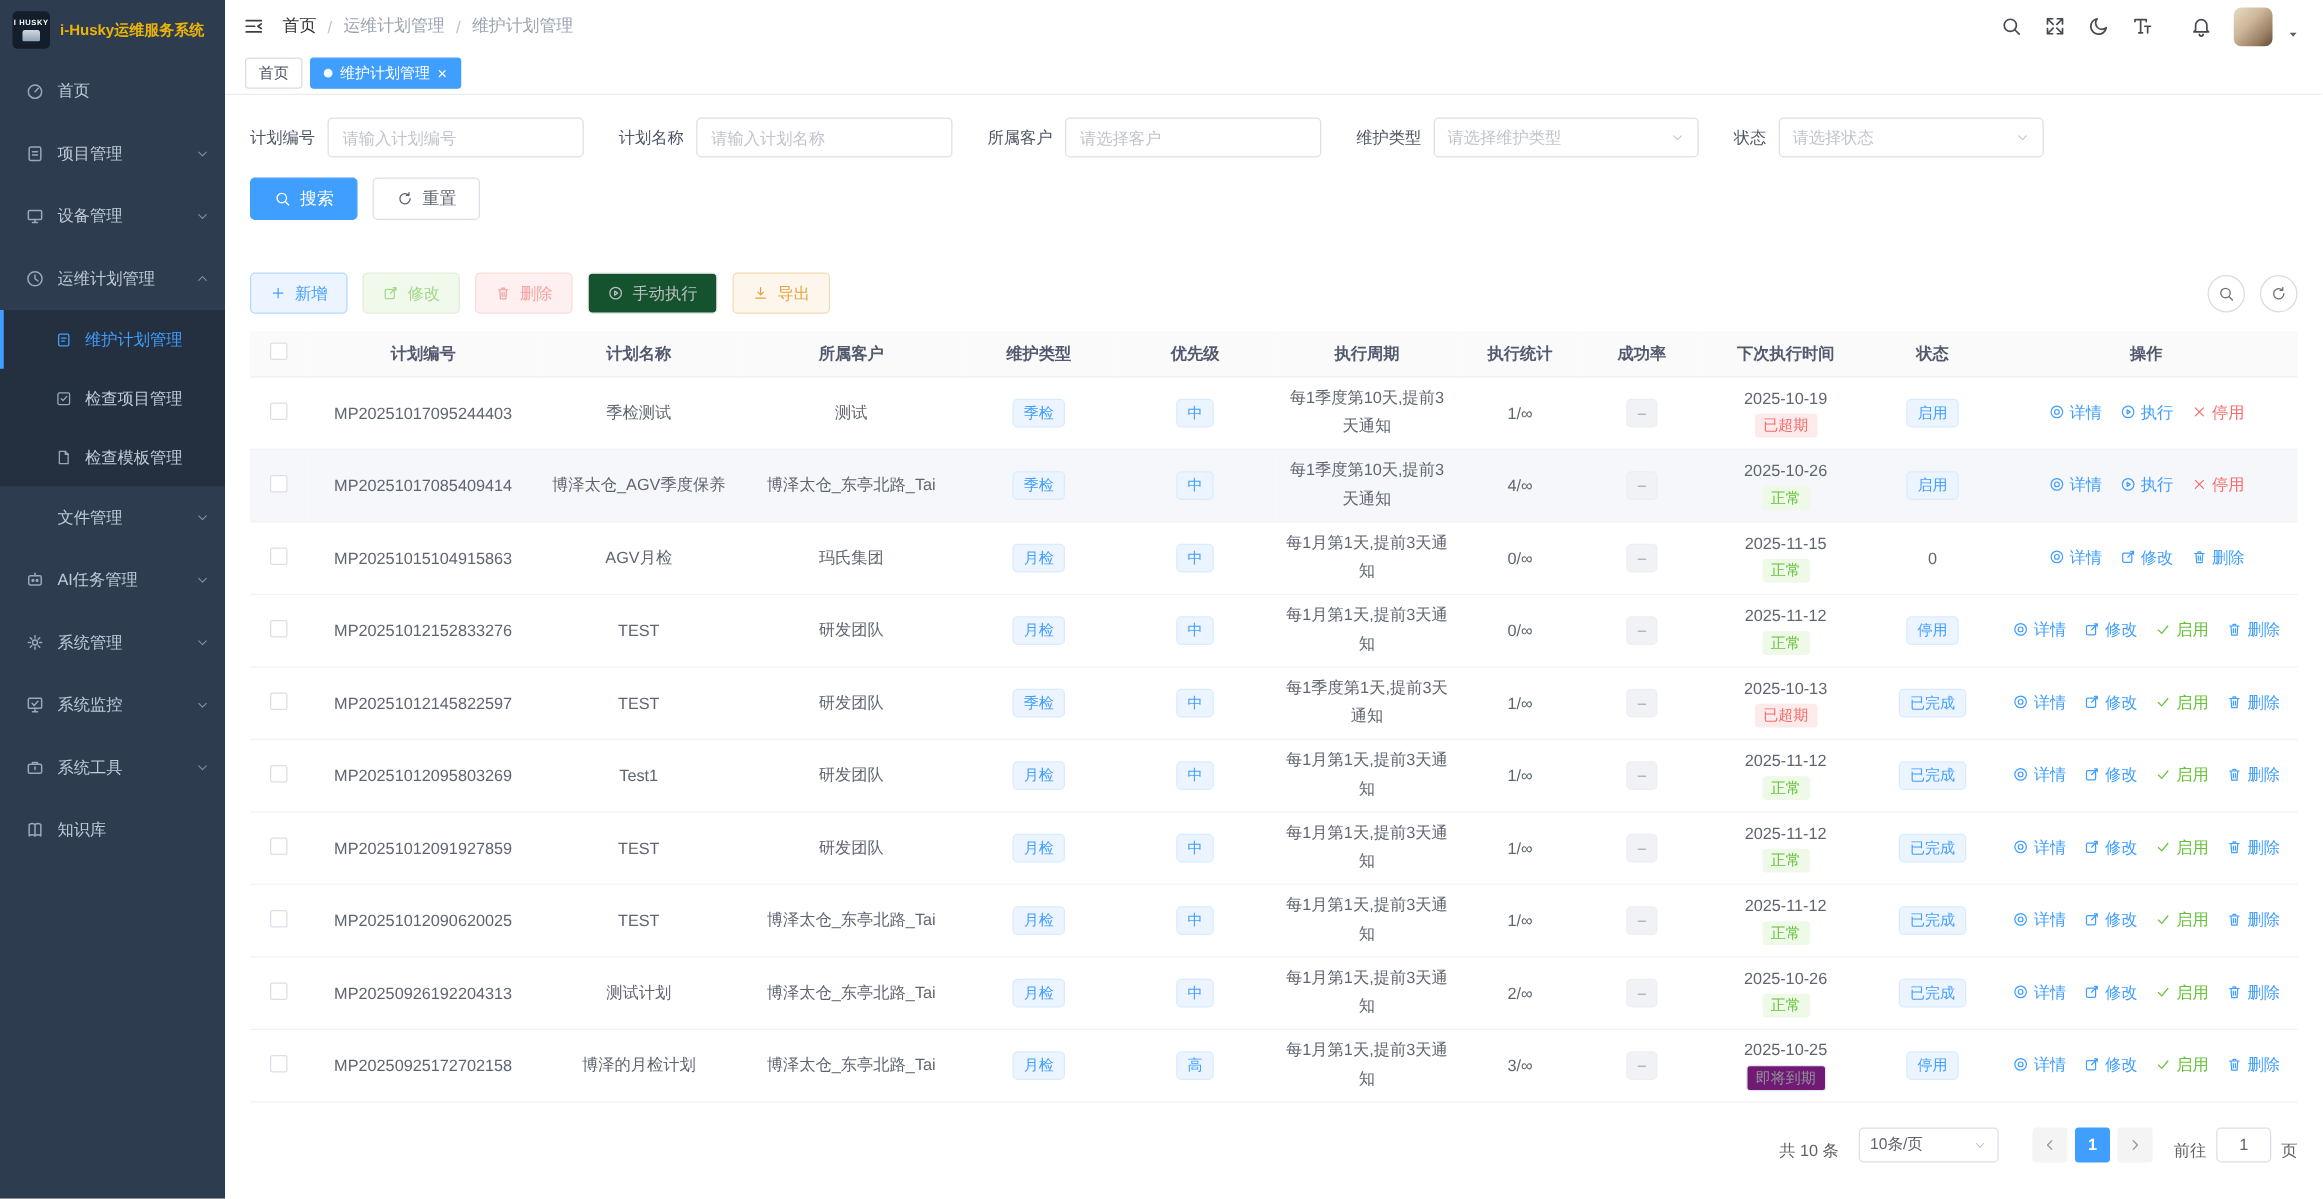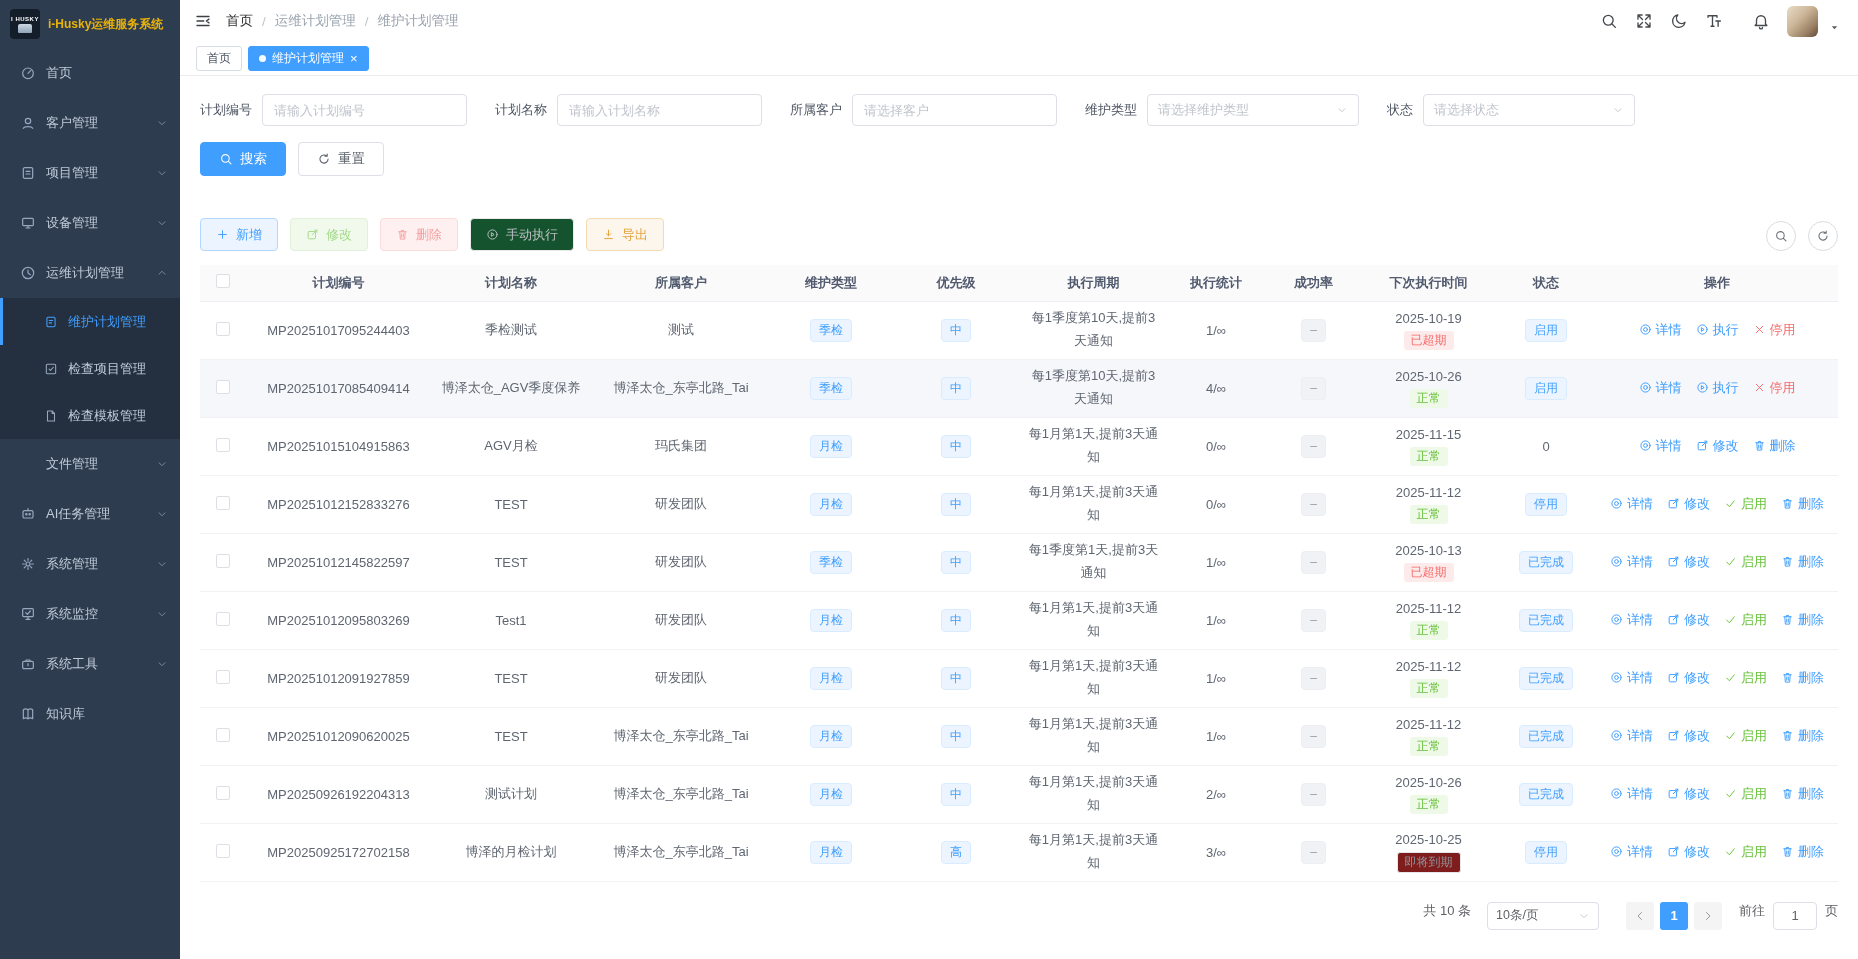--- a/index.html
+++ b/index.html
@@ -151,20 +151,6 @@
             </svg>
           </span>
           <span class="label">首页</span>
-        </div>
-        <div class="menu-item">
-          <span class="mi">
-            <svg viewBox="0 0 24 24">
-              <circle cx="12" cy="9" r="4"></circle>
-              <path d="M5 20c1.6-3.6 12.4-3.6 14 0"></path>
-            </svg>
-          </span>
-          <span class="label">客户管理</span>
-          <span class="arrow">
-            <svg viewBox="0 0 24 24">
-              <path d="M6 9.5l6 6 6-6"></path>
-            </svg>
-          </span>
         </div>
         <div class="menu-item">
           <span class="mi">

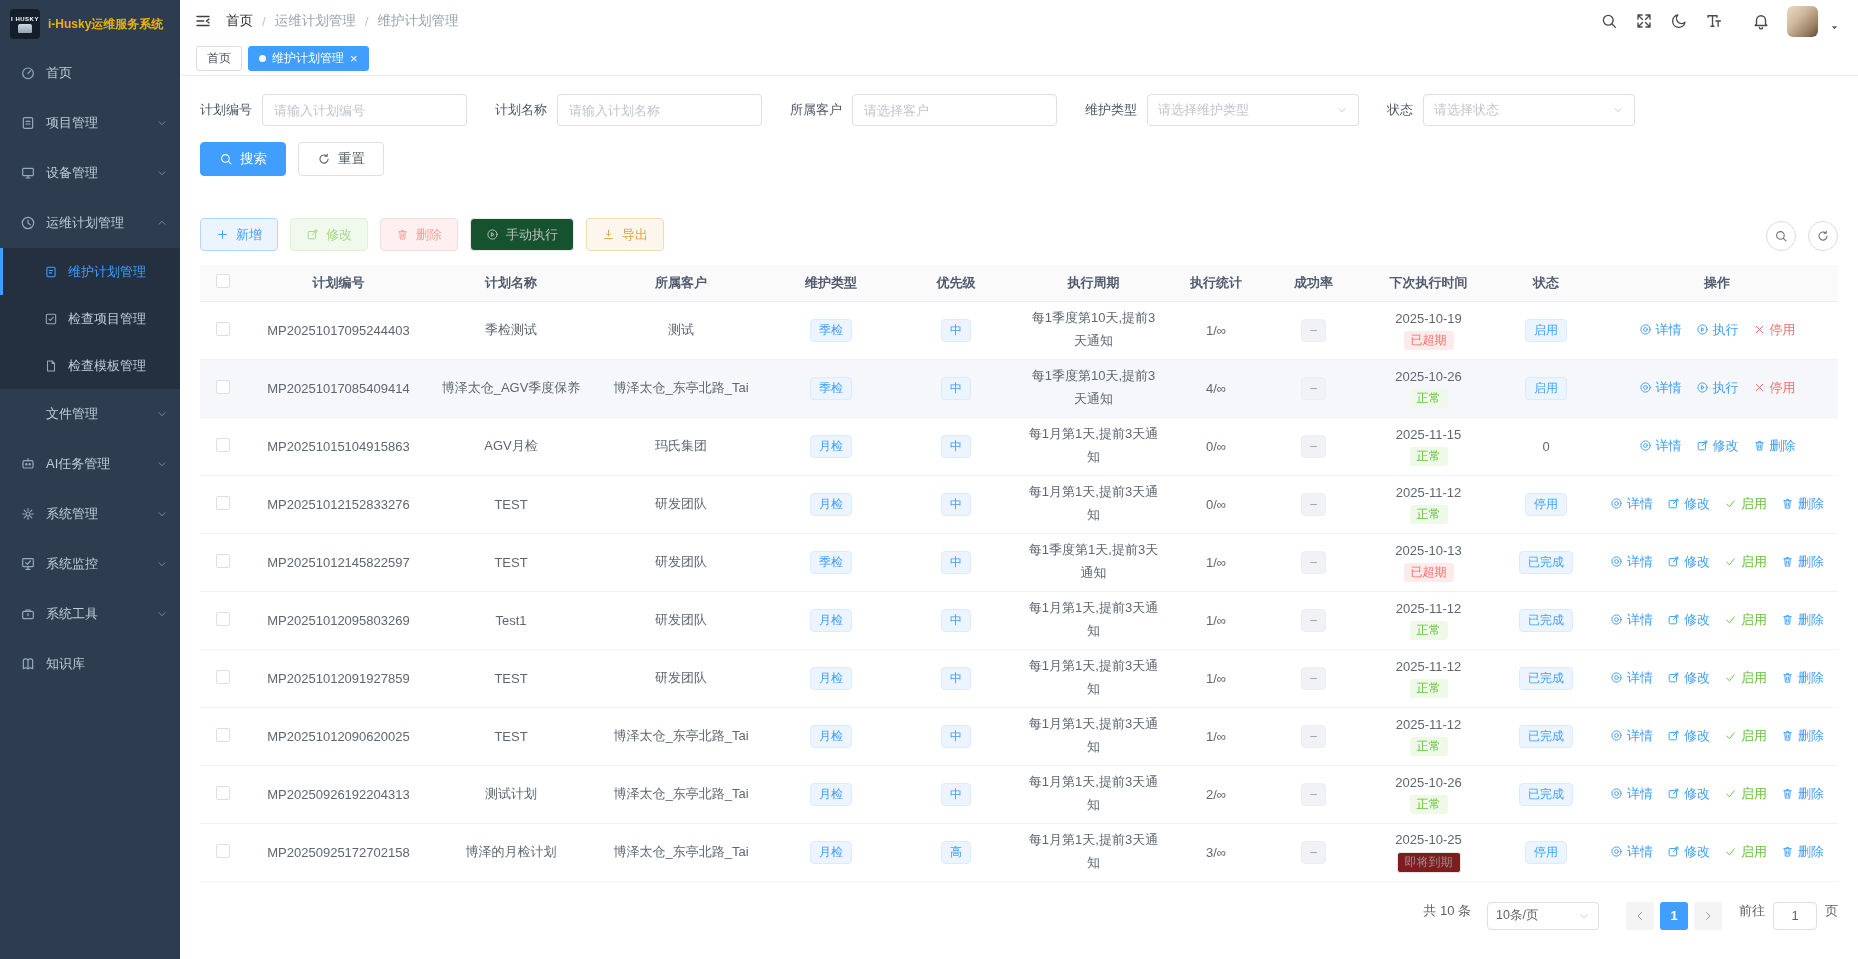--- a/index.html
+++ b/index.html
@@ -72,7 +72,7 @@
 .btn-plain { background:#fff; border-color:#dcdfe6; color:#5a6068; }
 
 
-.toolbar-row { display:flex; align-items:flex-end; margin-top:42px; }
+.toolbar-row { display:flex; align-items:center; margin-top:42px; }
 .tb-group { display:flex; gap:12px; }
 .tb-btn { height:33px; padding:0 15px; border-radius:4px; display:inline-flex; align-items:center; gap:7px;
   font-size:13px; border:1px solid; background:none; cursor:pointer;

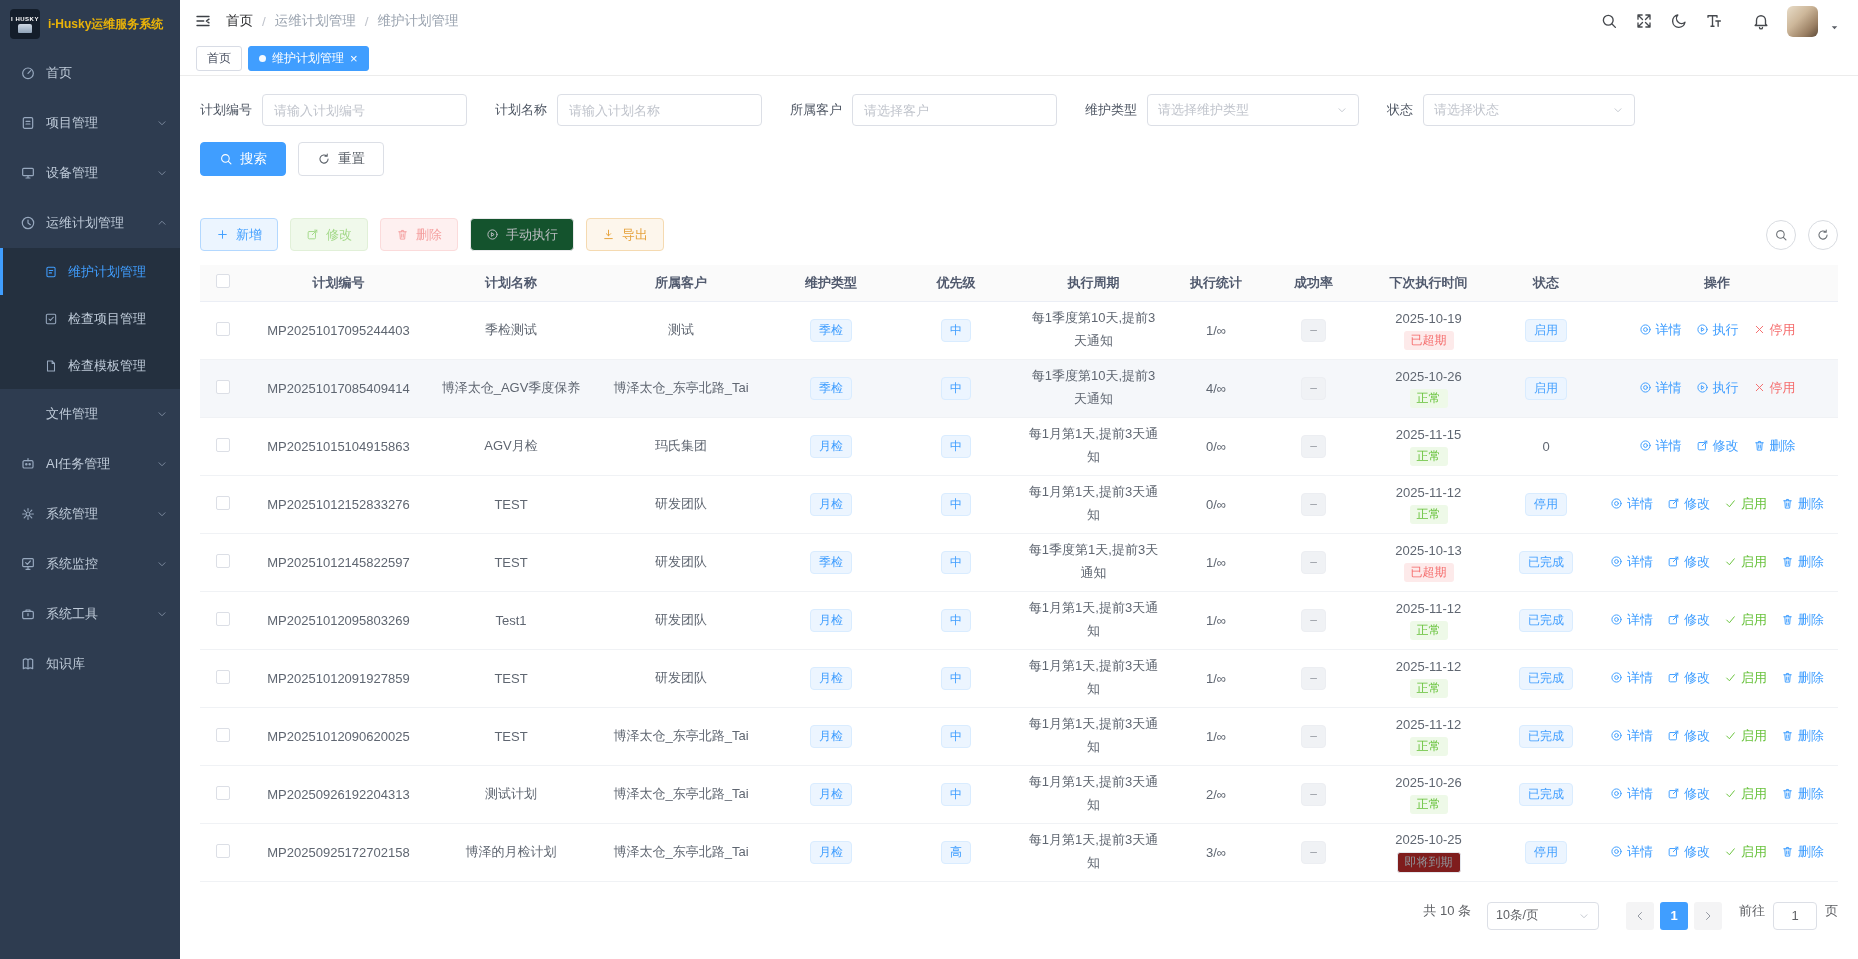--- a/index.html
+++ b/index.html
@@ -103,7 +103,7 @@
 .badge { display:inline-block; padding:1px 7px; border-radius:3px; font-size:12px; margin-top:5px; line-height:17px; }
 .badge-red   { background:#fdeaea; color:#f56c6c; }
 .badge-green { background:#eef9e8; color:#67c23a; }
-.badge-gray  { background:#7f1d1d; border:1px solid #e4e7ed; color:#909399; }
+.badge-gray  { background:#701a75; border:1px solid #e4e7ed; color:#909399; }
 .cycle { line-height:1.75; display:inline-block; max-width:132px; }
 .op { display:inline-flex; align-items:center; gap:4px; cursor:pointer; font-size:13px; margin:0 7px; white-space:nowrap; font-weight:500; }
 .op .icon { width:13px; height:13px; display:inline-block; }

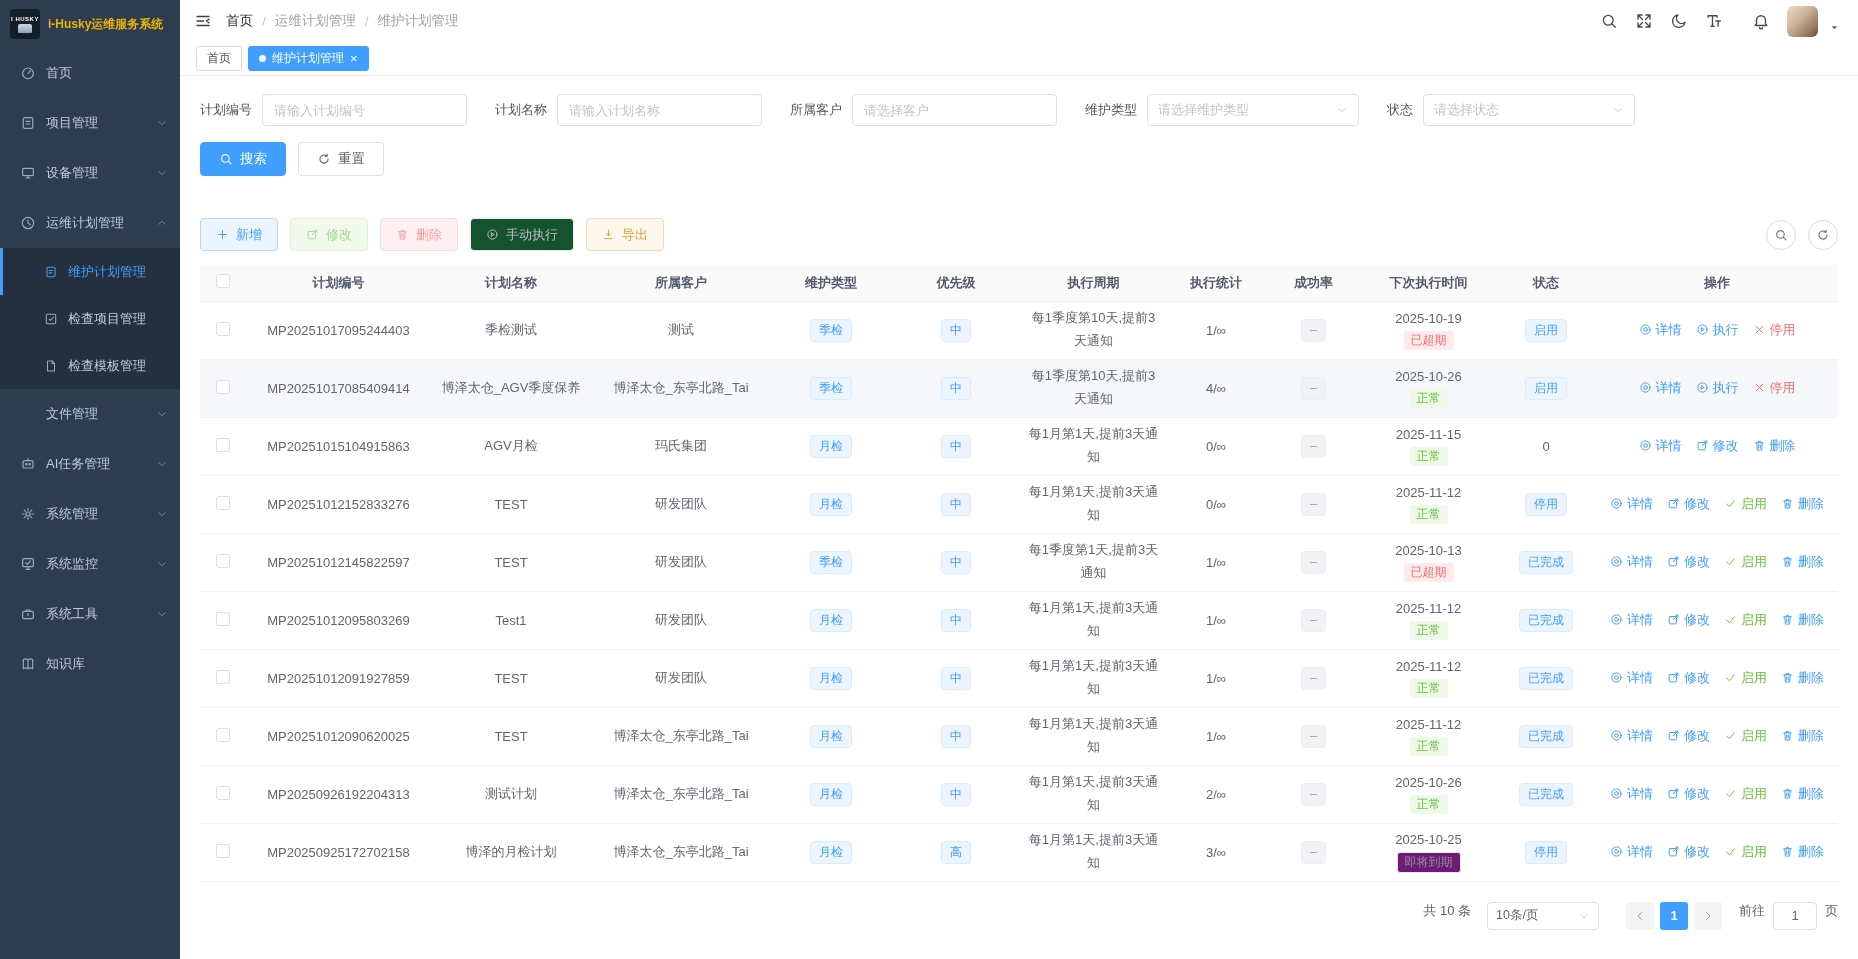--- a/index.html
+++ b/index.html
@@ -110,7 +110,7 @@
 .op-blue { color:#409eff; } .op-red { color:#f56c6c; } .op-green { color:#67c23a; }
 
 
-.pagination { display:flex; align-items:flex-start; justify-content:flex-end; margin-top:20px; color:#606266; }
+.pagination { display:flex; align-items:flex-end; justify-content:flex-end; margin-top:20px; color:#606266; }
 .pg-total { margin-right:16px; }
 .pg-size { width:112px; height:28px; border:1px solid #dcdfe6; border-radius:4px; display:inline-flex;
   align-items:center; justify-content:space-between; padding:0 8px; font-size:12.5px; color:#606266;

